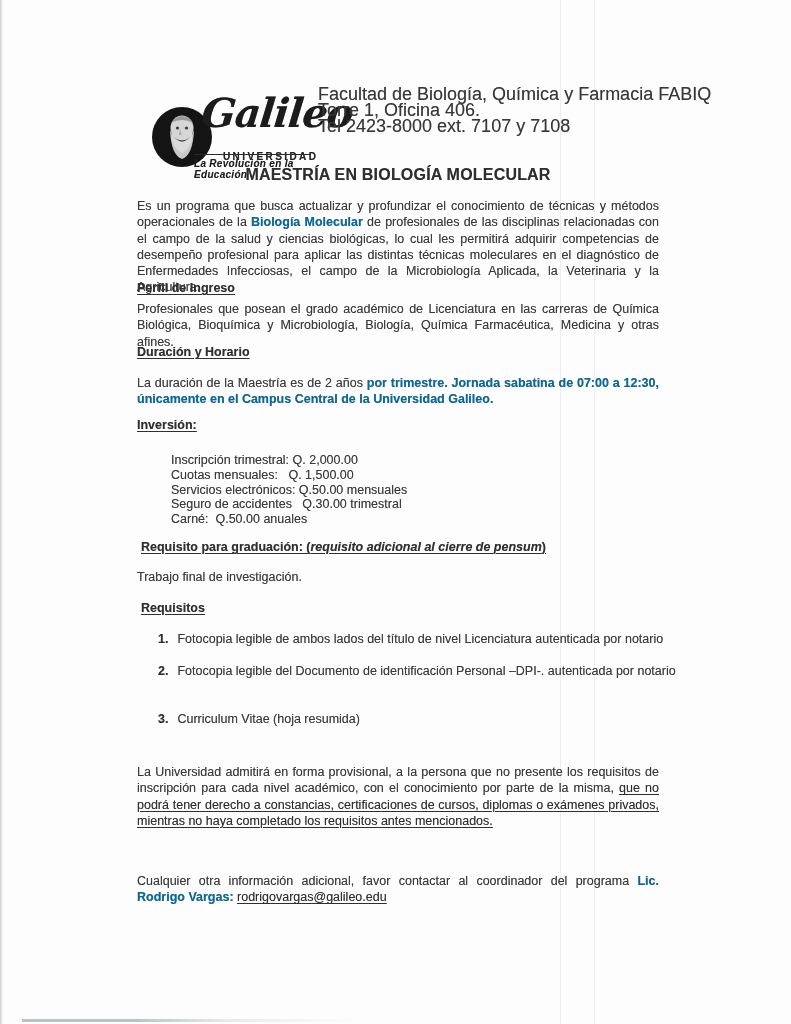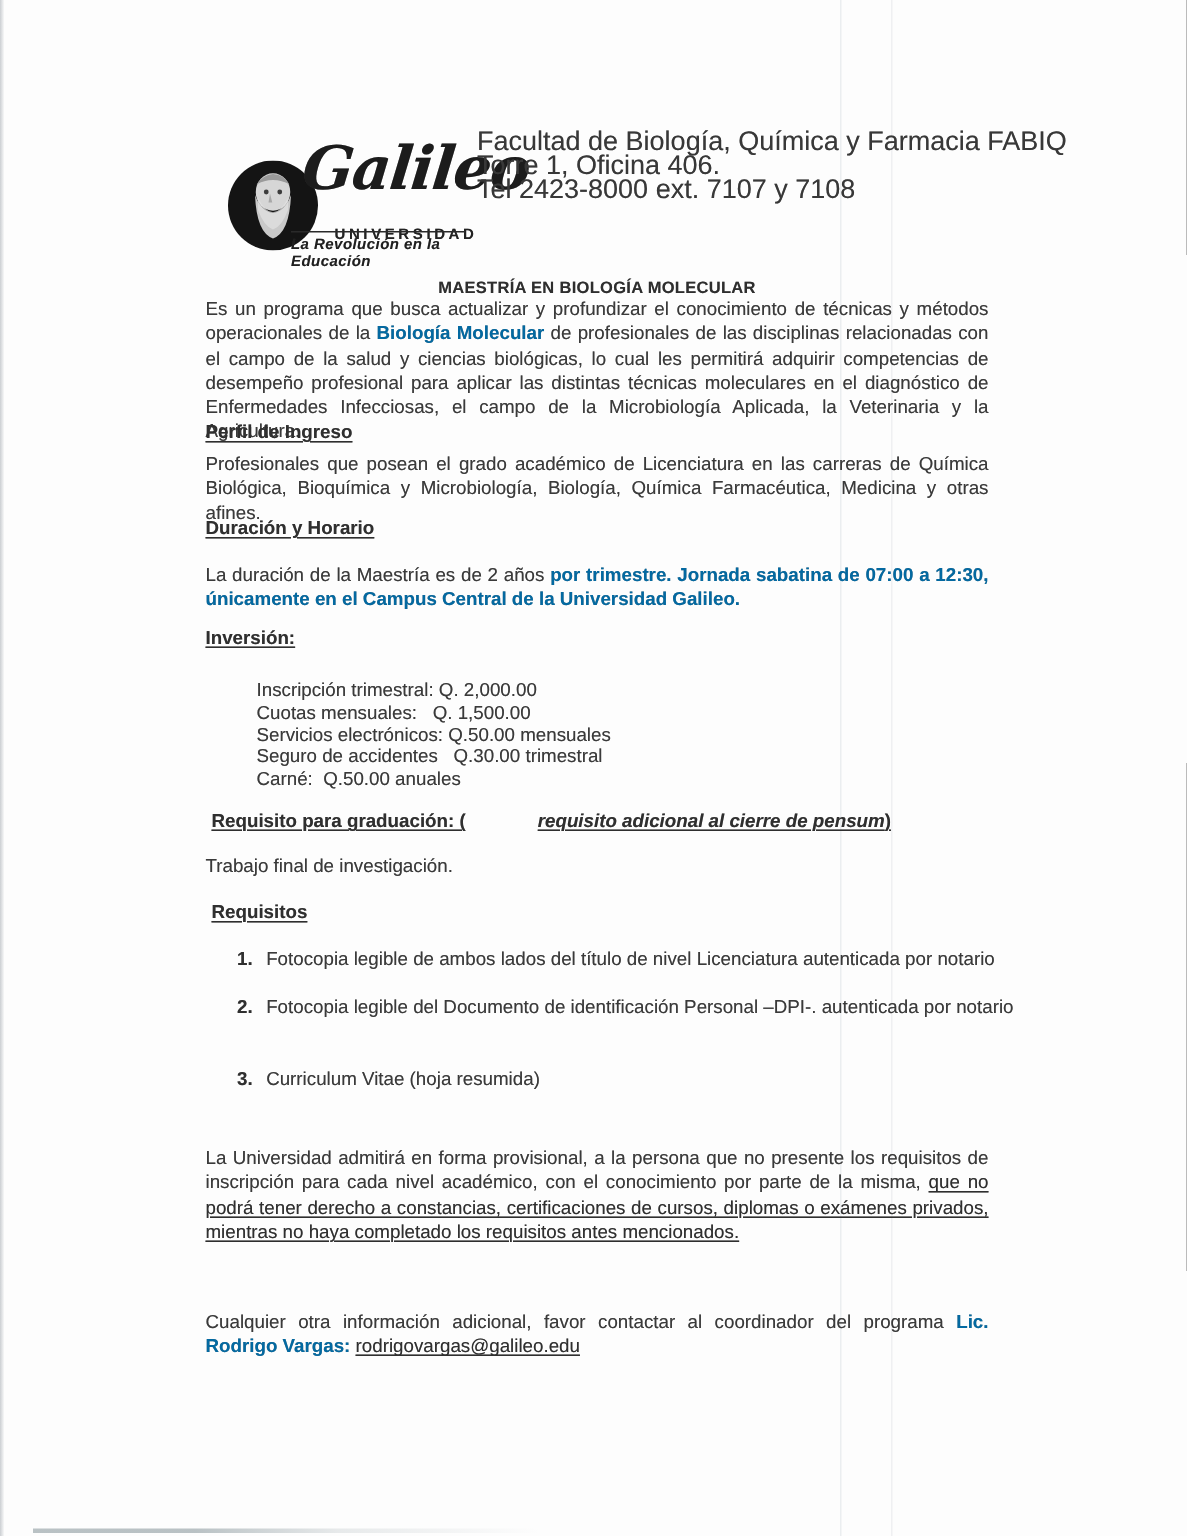--- a/index.html
+++ b/index.html
@@ -33,7 +33,7 @@
   .contact{position:absolute;left:318px;top:86px;font-size:18px;line-height:16px;color:#383838;}
   
   .blk{position:absolute;left:137px;width:522px;font-size:12.5px;line-height:16.3px;}
-  .title{top:184px;text-align:center;font-weight:bold;font-size:11px;letter-spacing:.2px;color:#2e2e2e;}
+  .title{top:167px;text-align:center;font-weight:bold;font-size:16px;letter-spacing:.2px;color:#2e2e2e;}
   .just{text-align:justify;}
   .hd{font-weight:bold;color:#2f2f2f;}
   .hd .u{text-decoration:underline;text-underline-offset:2px;text-decoration-thickness:1.4px;}

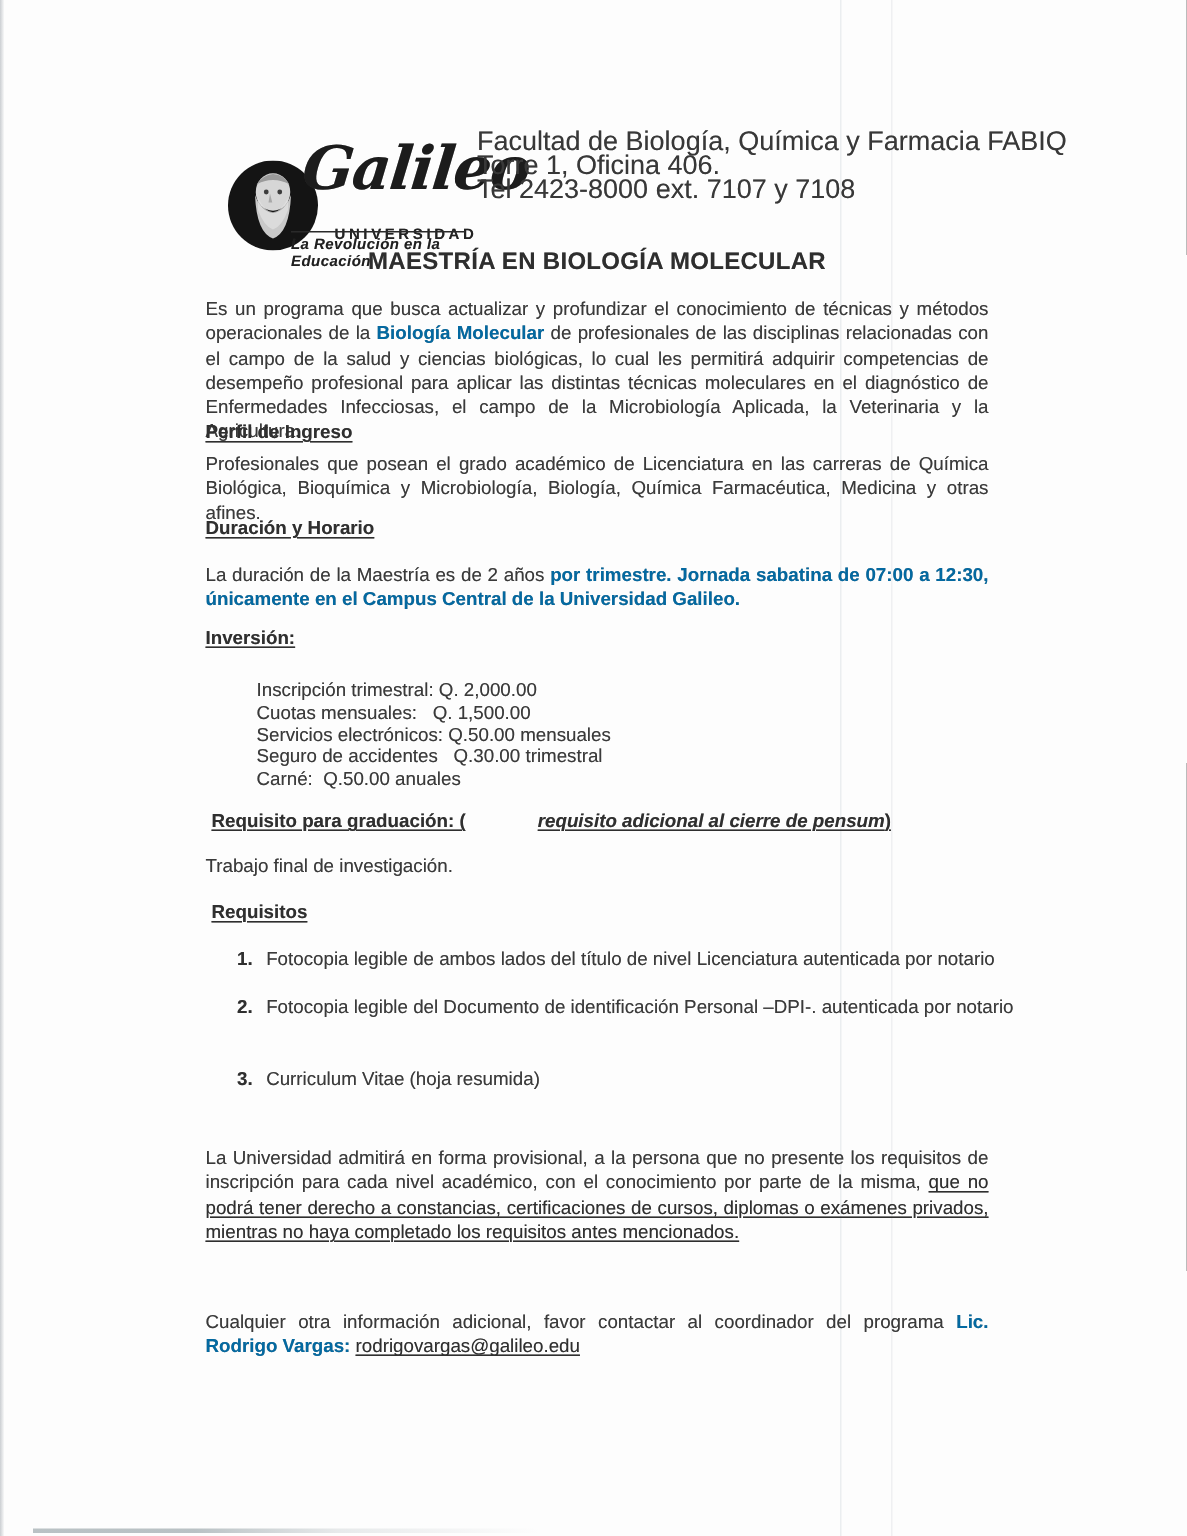--- a/index.html
+++ b/index.html
@@ -44,7 +44,7 @@
   .num-item{padding-left:21px;}
   .num-item .num{font-weight:bold;color:#2f2f2f;margin-right:9px;}
   .indent4{margin-left:4px;}
-  .it{font-style:italic;margin-left:48px;}
+  .it{font-style:italic;}
 </style>
 </head>
 <body>

